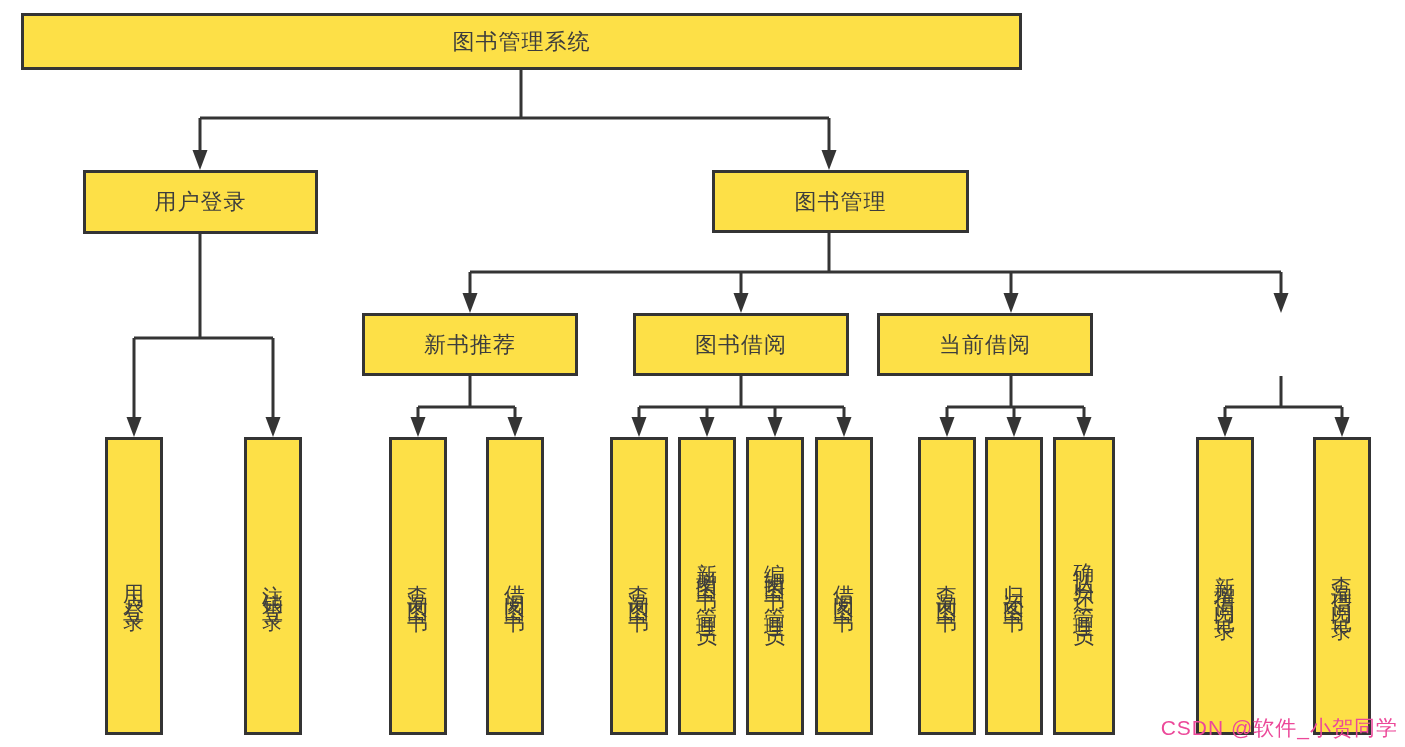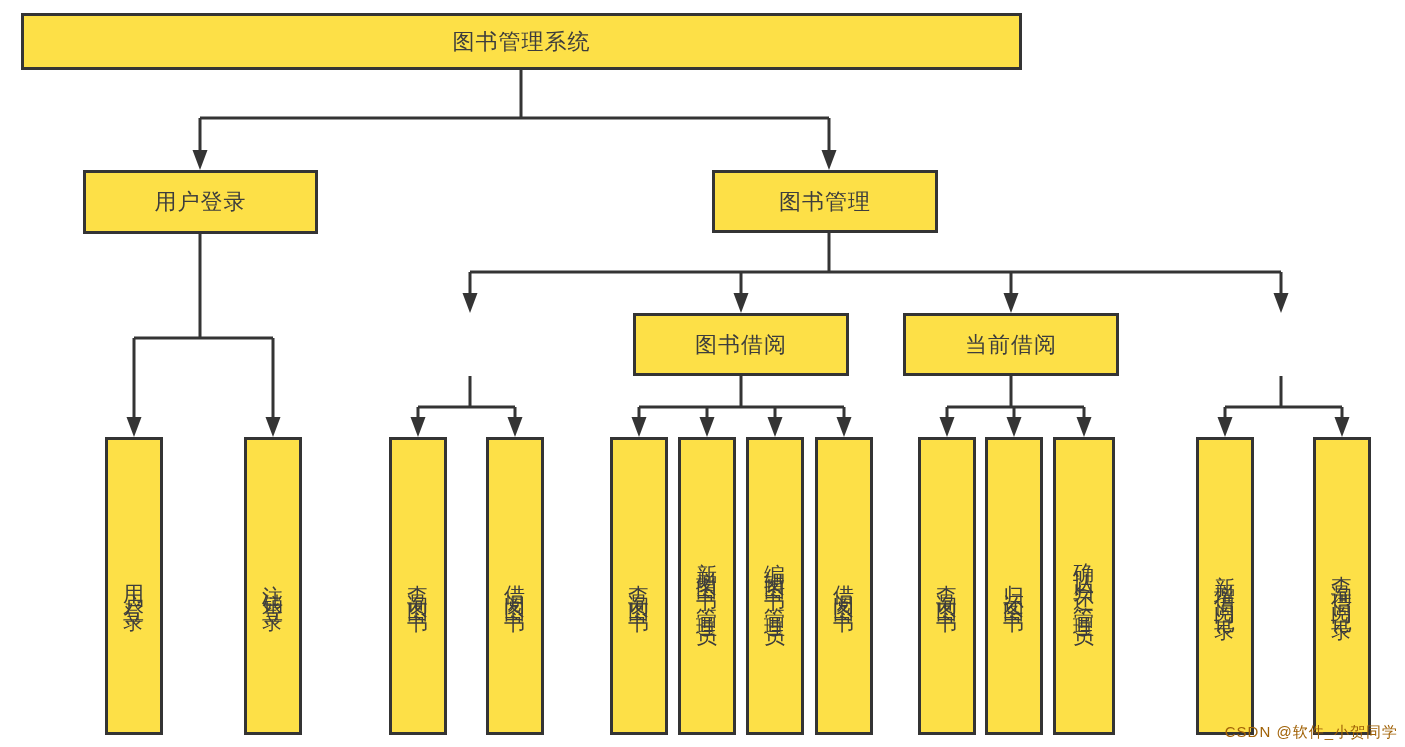--- a/index.html
+++ b/index.html
@@ -41,7 +41,7 @@
   .n-root  { left: 21px;   top: 13px;  width: 1001px; height: 57px; }
   
   .n-l2a   { left: 83px;   top: 170px; width: 235px;  height: 64px; }
-  .n-l2b   { left: 712px;  top: 170px; width: 226px;  height: 63px; }
+  .n-l2b   { left: 712px;  top: 170px; width: 257px;  height: 63px; }
   
   .n-l3    { top: 313px; width: 216px; height: 63px; }
   .n-l3a   { left: 362px;  }

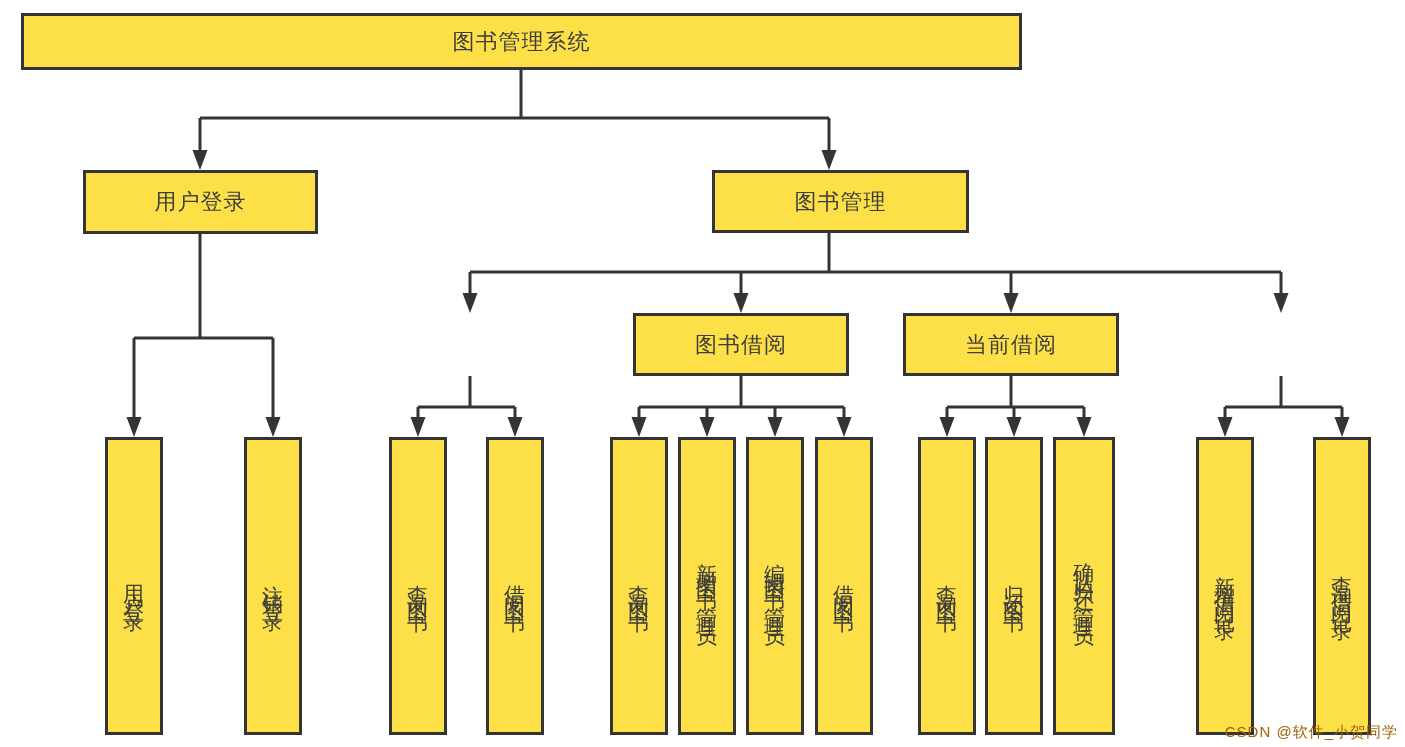--- a/index.html
+++ b/index.html
@@ -117,6 +117,7 @@
   <div class="node n-l2a">用户登录</div>
   <div class="node n-l2b">图书管理</div>
 
+  <div class="node n-l3 n-l3a">新书推荐</div>
   <div class="node n-l3 n-l3b">图书借阅</div>
   <div class="node n-l3 n-l3c">当前借阅</div>
 

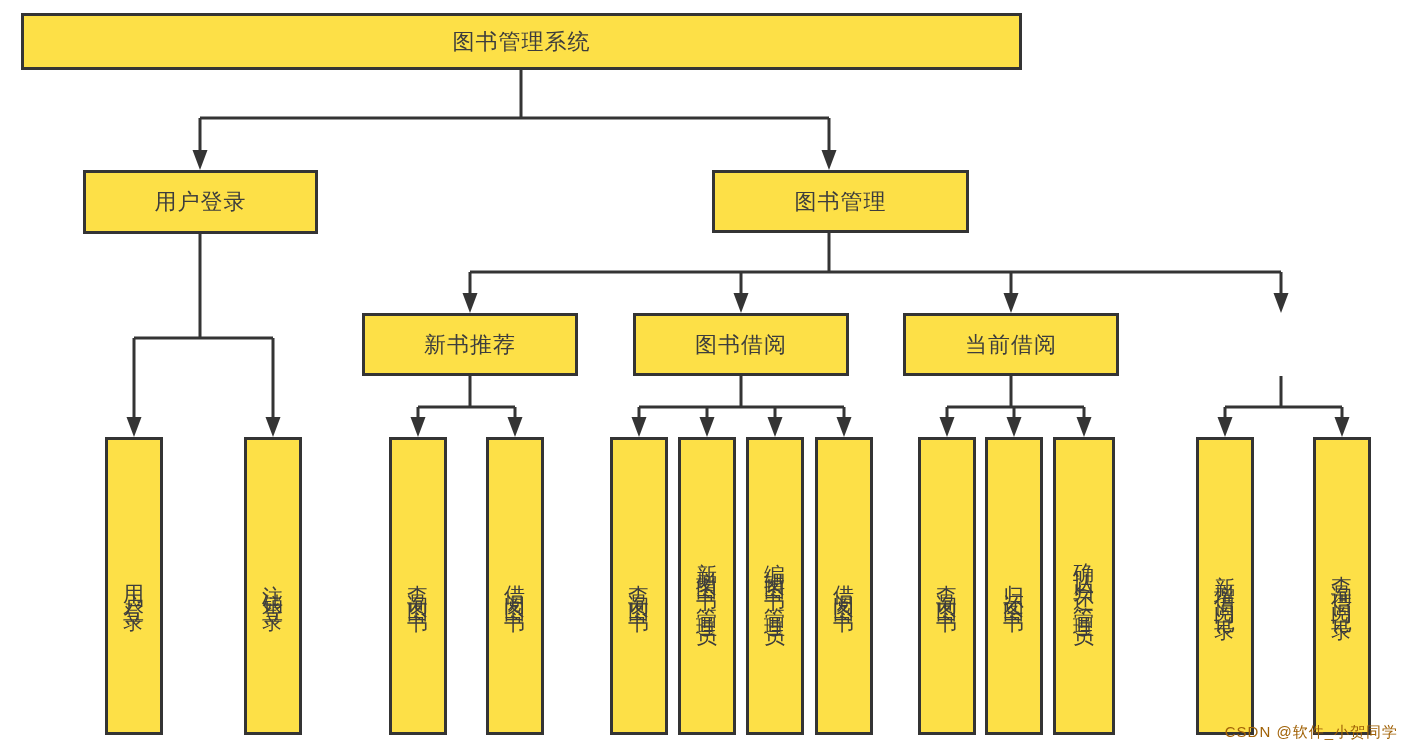--- a/index.html
+++ b/index.html
@@ -46,7 +46,7 @@
   .n-l3    { top: 313px; width: 216px; height: 63px; }
   .n-l3a   { left: 362px;  }
   .n-l3b   { left: 633px;  }
-  .n-l3c   { left: 903px;  }
+  .n-l3c   { left: 877px;  }
   .n-l3d   { left: 1173px; }
   
   .leaf    { top: 437px; height: 298px; width: 58px; }

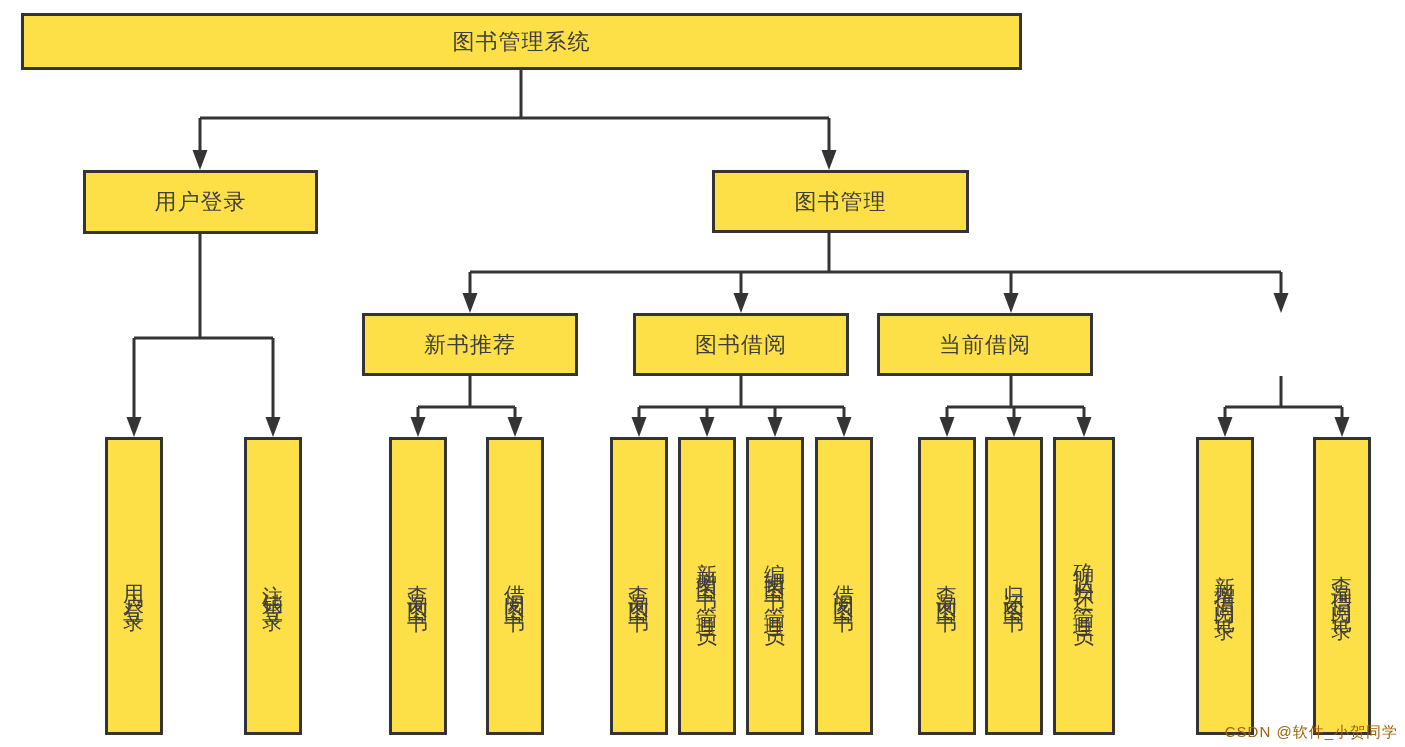--- a/index.html
+++ b/index.html
@@ -67,8 +67,8 @@
     position: absolute;
     right: 7px;
     bottom: 5px;
-    color: #a16207;
-    font-size: 15px;
+    color: #ec4899;
+    font-size: 21px;
     letter-spacing: 1px;
     z-index: 2;
     white-space: nowrap;

